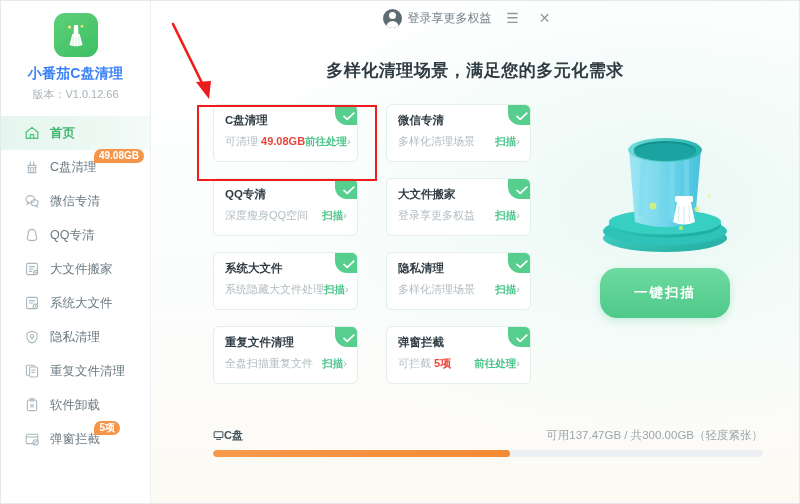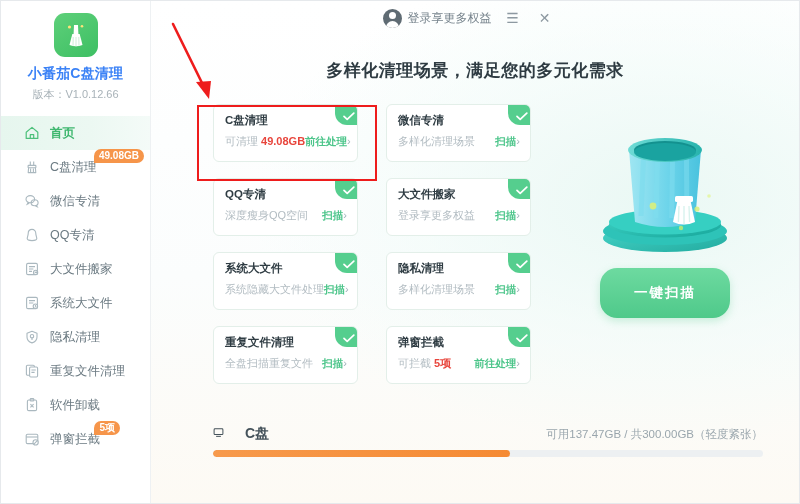--- a/index.html
+++ b/index.html
@@ -249,8 +249,8 @@
     margin-bottom:7px;
   }
   .disk-name{
-    display:flex;align-items:flex-start;gap:21px;
-    font-size:14px;color:#44525a;font-weight:700;
+    display:flex;align-items:flex-end;gap:0;
+    font-size:11px;color:#44525a;font-weight:700;
   }
   .disk-info{font-size:11.5px;color:#9aa6ad;}
   .bar-track{

